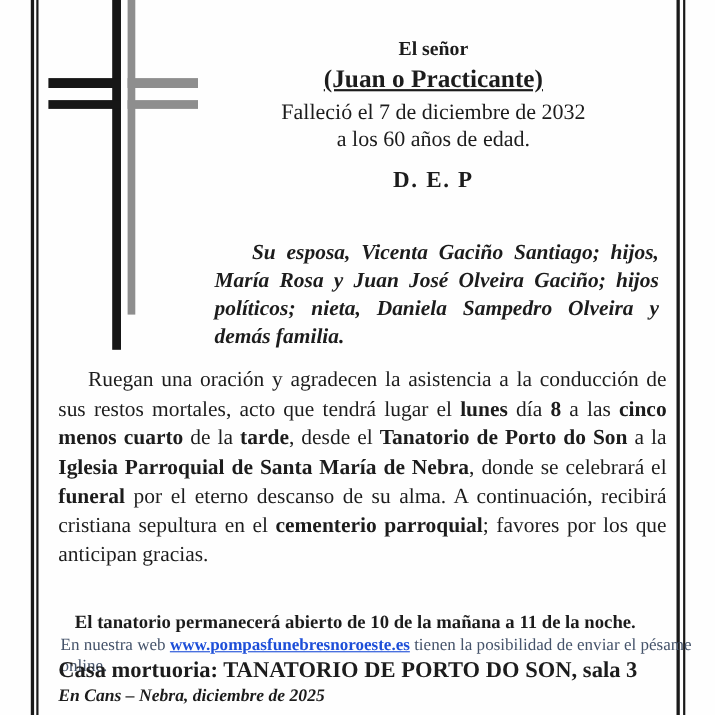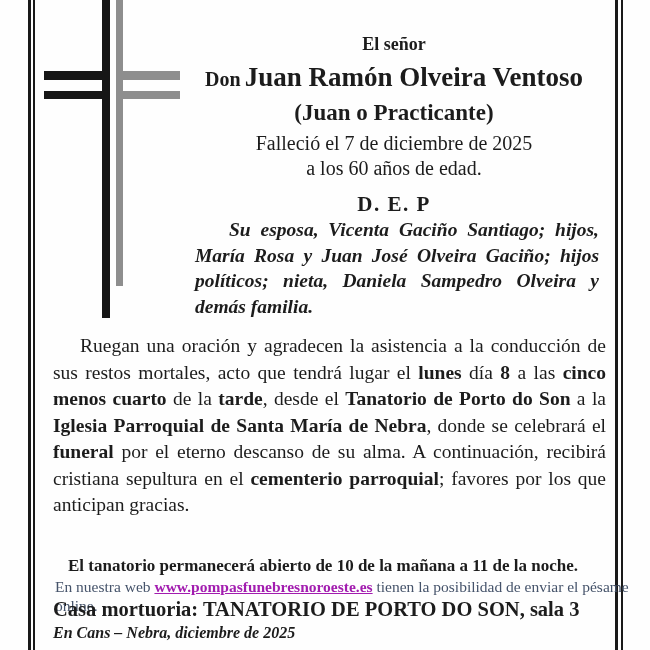--- a/index.html
+++ b/index.html
@@ -60,9 +60,6 @@
 
   <div class="header">
     <div class="salutation">El señor</div>
-    <div class="name-line">
-      <span class="honorific">Don</span><span class="deceased-name">Juan Ramón Olveira Ventoso</span>
-    </div>
     <div class="alias">(Juan o Practicante)</div>
     <div class="death-date">Falleció el 7 de diciembre de 2025</div>
     <div class="age-line">a los 60 años de edad.</div>

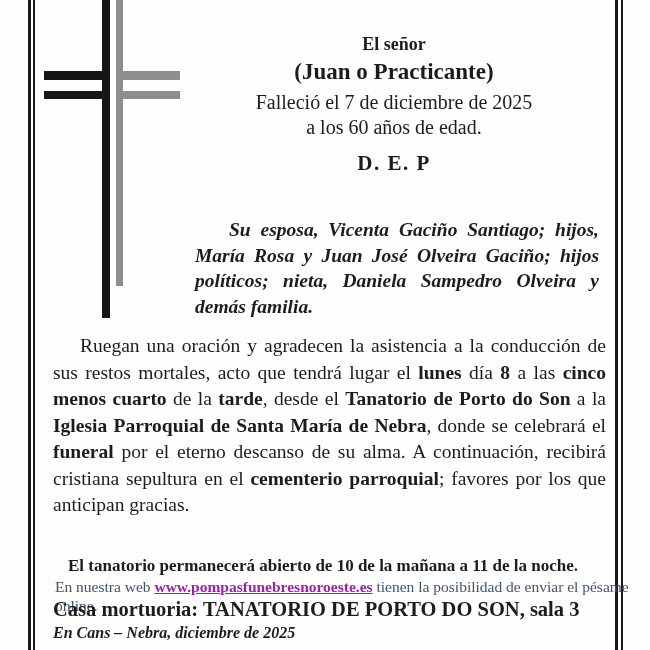--- a/index.html
+++ b/index.html
@@ -18,7 +18,7 @@
   .name-line{margin-top:7px;line-height:30px;font-weight:bold;}
   .honorific{font-size:20px;margin-right:4px;}
   .deceased-name{font-size:27px;}
-  .alias{font-size:23px;font-weight:bold;margin-top:4px;line-height:26px;}
+  .alias{font-size:23px;font-weight:bold;margin-top:4px;line-height:26px;text-decoration:underline;}
   .death-date{font-size:20px;margin-top:5px;line-height:24px;}
   .age-line{font-size:20px;margin-top:1px;line-height:24px;}
   .rip{font-size:21px;font-weight:bold;margin-top:11px;letter-spacing:1.5px;line-height:26px;}

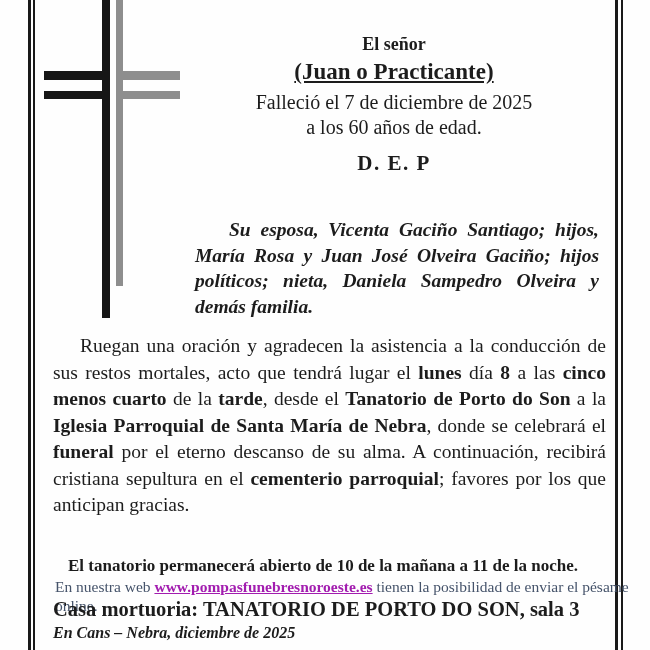--- a/index.html
+++ b/index.html
@@ -61,7 +61,7 @@
   <div class="header">
     <div class="salutation">El señor</div>
     <div class="alias">(Juan o Practicante)</div>
-    <div class="death-date">Falleció el 7 de diciembre de 2025</div>
+    <div class="death-date">Falleció el 7 de diciembre de 2032</div>
     <div class="age-line">a los 60 años de edad.</div>
     <div class="rip">D. E. P</div>
   </div>

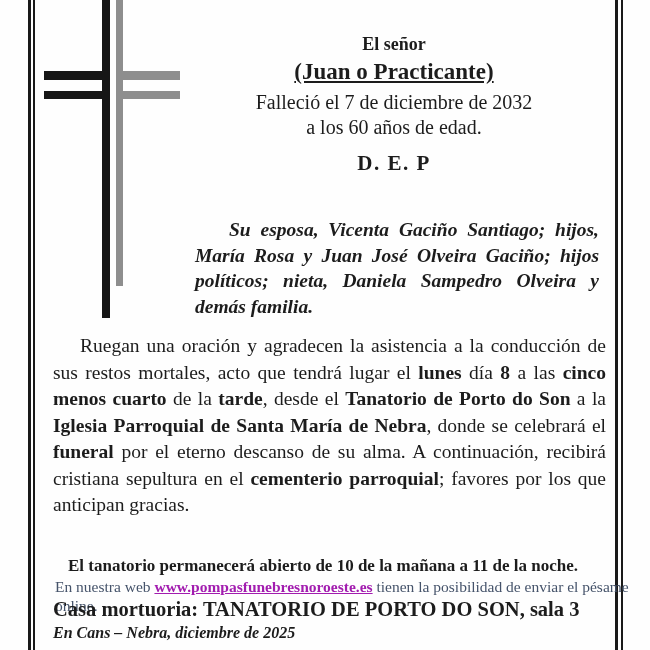--- a/index.html
+++ b/index.html
@@ -34,7 +34,7 @@
   .announcement b{font-weight:bold;margin-top:44px;}
   .hours{position:absolute;left:68px;top:556px;margin:0;font-size:17px;font-weight:bold;line-height:20px;}
   .web{position:absolute;left:55px;top:577px;margin:0;font-size:15.5px;line-height:19px;color:#45536a;}
-  .web a{color:#a21caf;text-decoration:underline;font-weight:bold;}
+  .web a{color:#1d4ed8;text-decoration:underline;font-weight:bold;}
   .footer{position:absolute;left:53px;right:46px;top:599px;}
   .mortuary-line{font-size:20.5px;font-weight:bold;line-height:21px;}
   .place-date-line{font-size:16px;font-weight:bold;font-style:italic;line-height:21px;margin-top:2px;}

